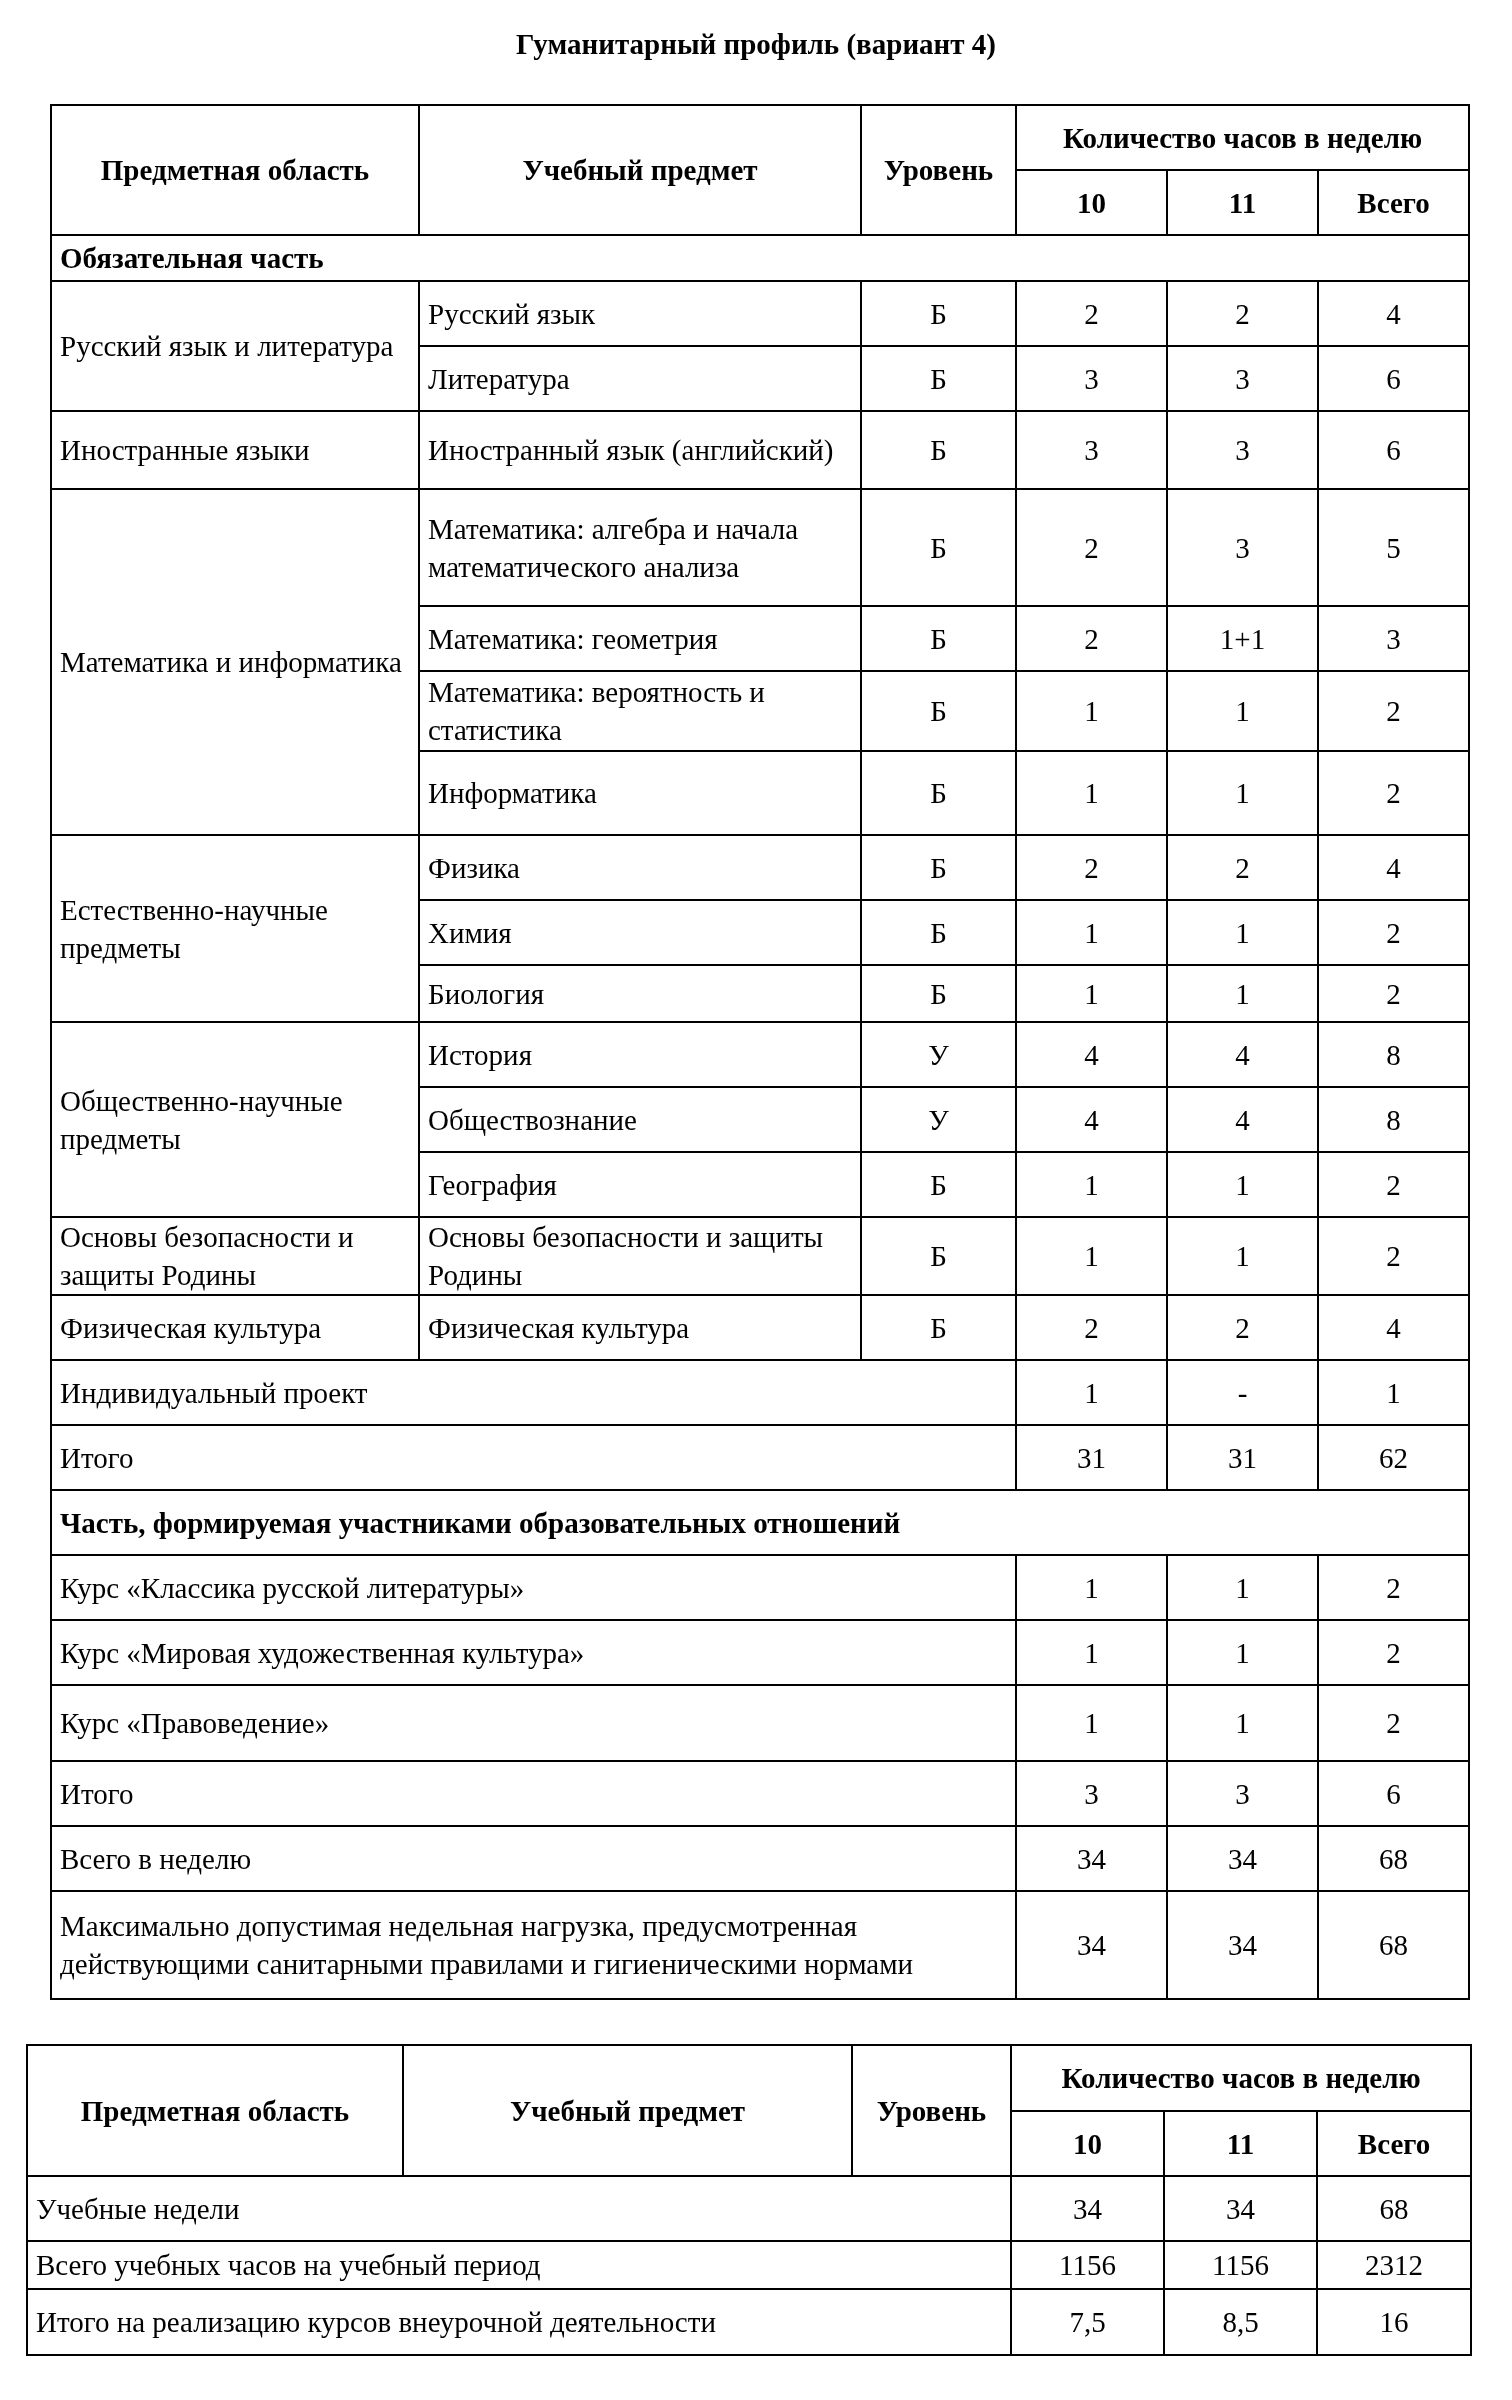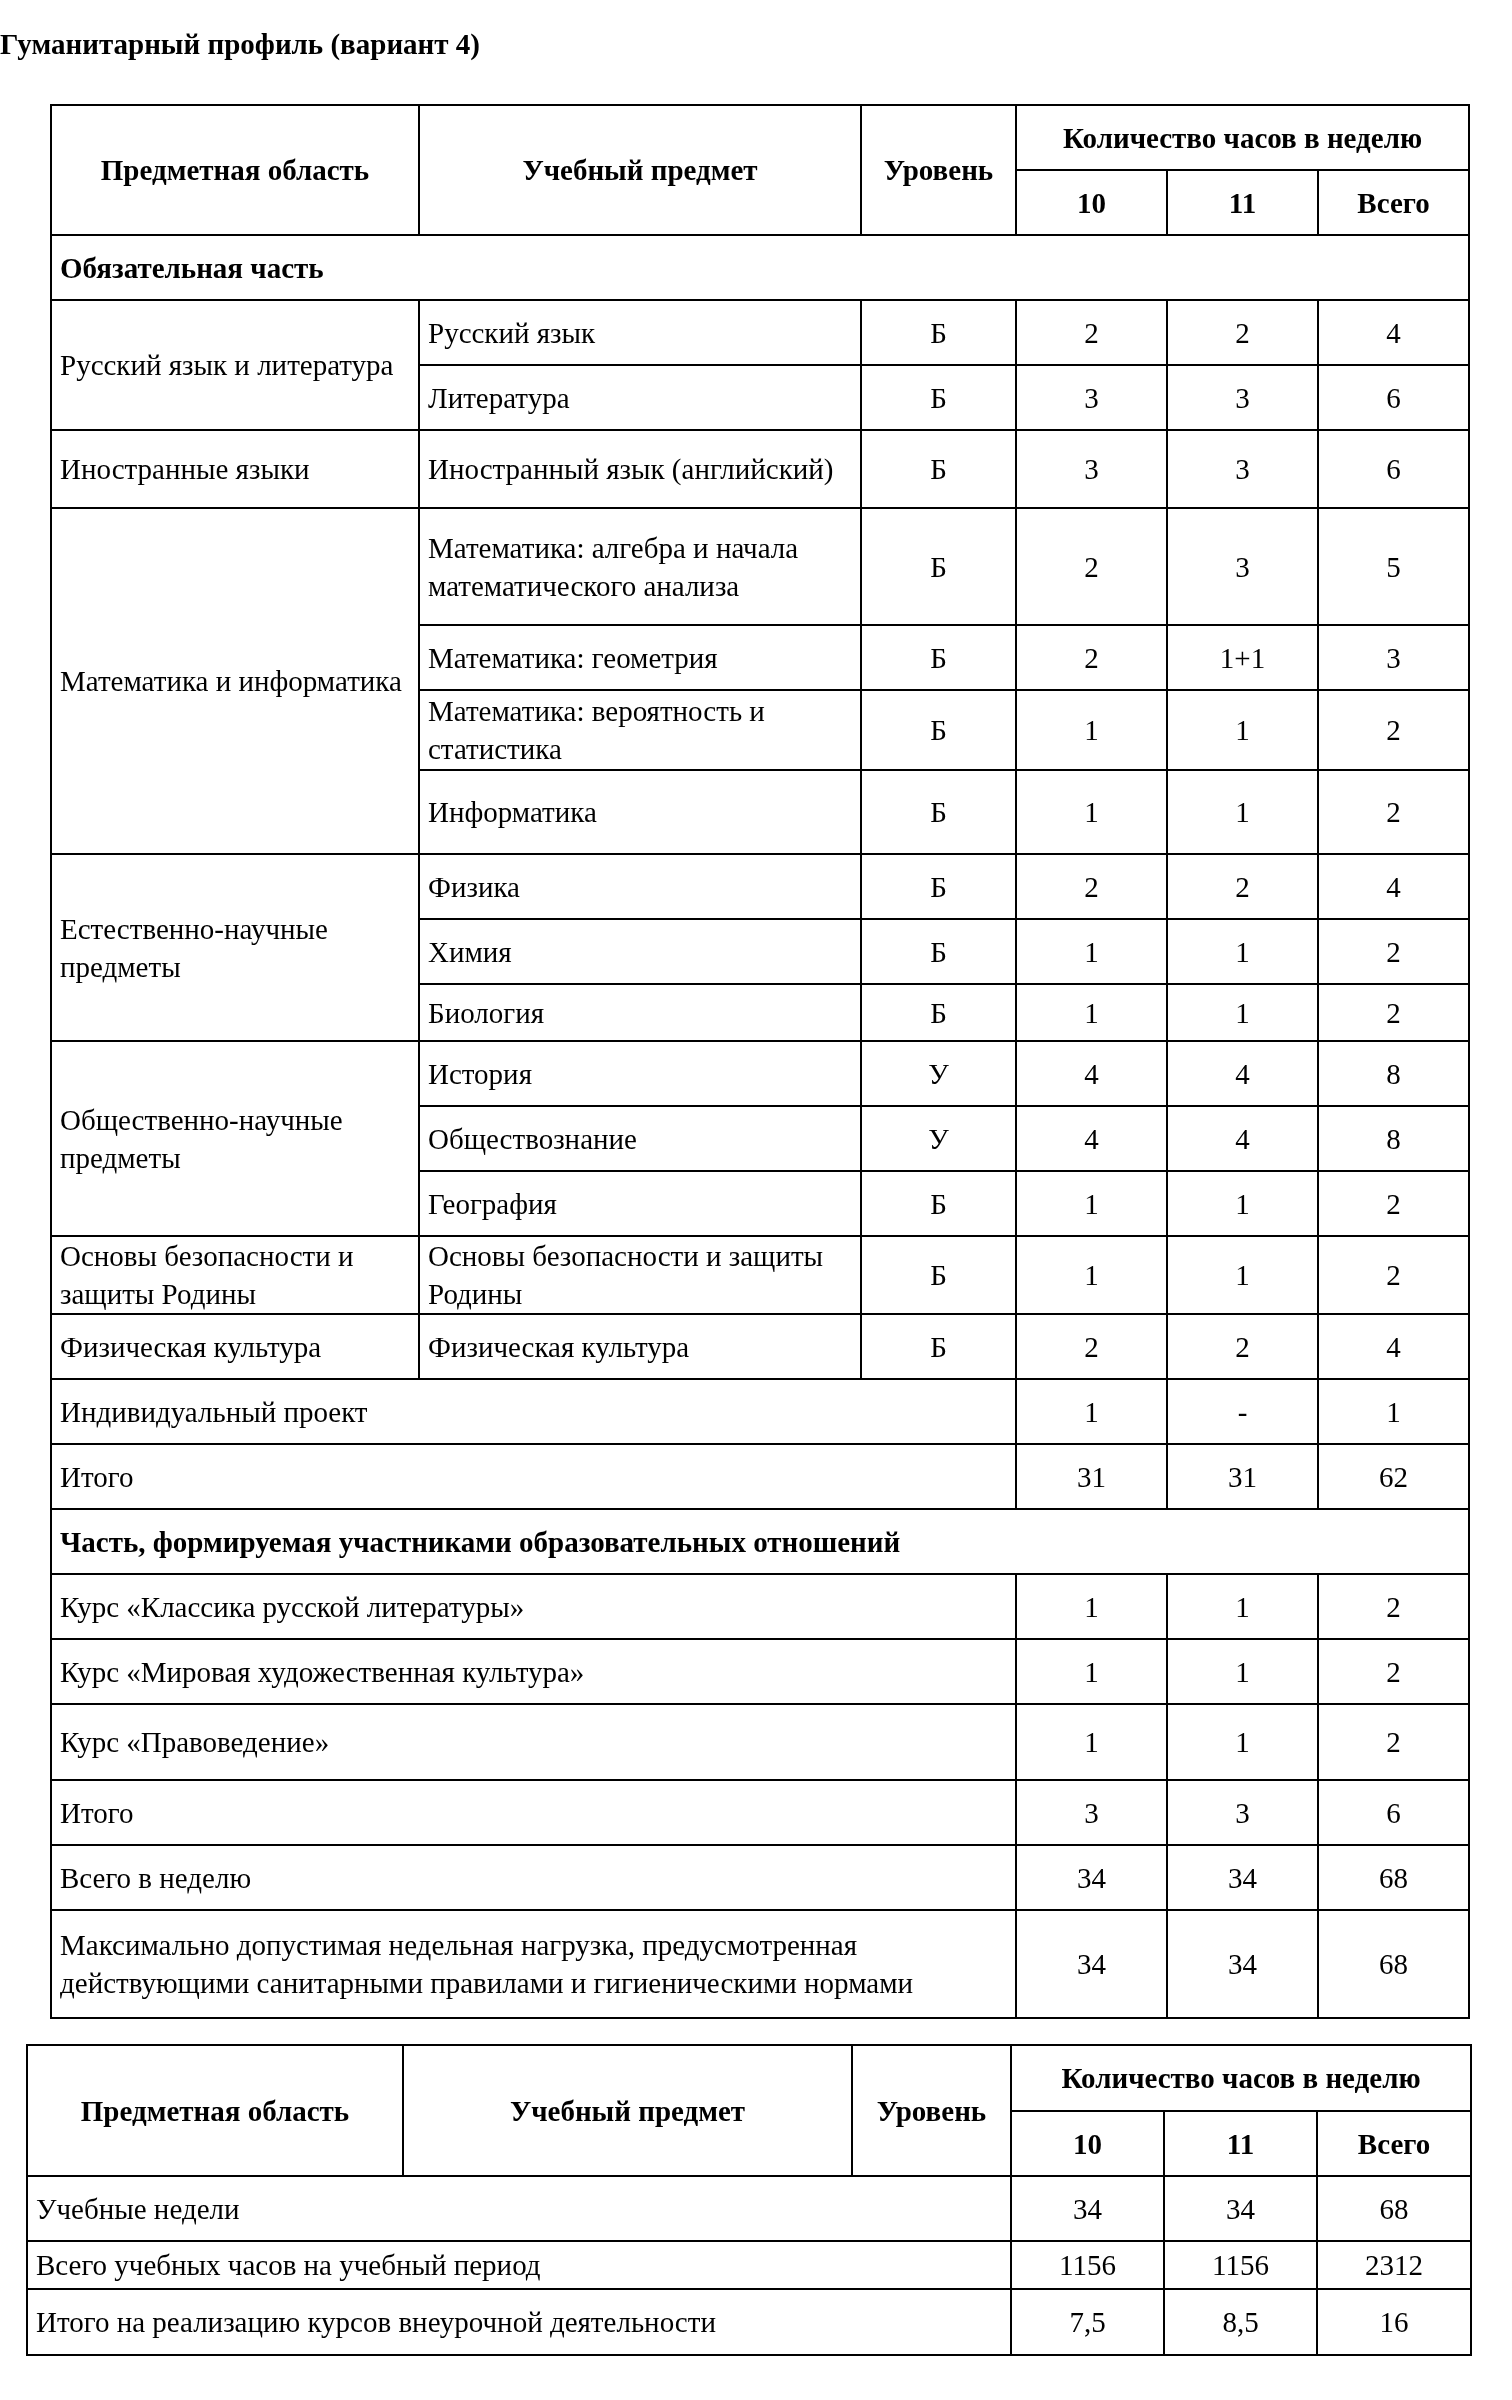--- a/index.html
+++ b/index.html
@@ -5,7 +5,7 @@
   html, body { margin:0; padding:0; background:#ffffff; }
   body { width:1512px; height:2400px; position:relative; overflow:hidden;
          font-family:"Liberation Serif", "DejaVu Serif", serif; color:#000; }
-  .title { position:absolute; top:28px; left:0; width:1512px; text-align:left;
+  .title { position:absolute; top:28px; left:0; width:1512px; text-align:center;
            font-weight:bold; font-size:29px; }
   table { position:absolute; border-collapse:collapse; table-layout:fixed; }
   td { border:2px solid #000; font-size:29px; line-height:38px; padding:0 8px; vertical-align:middle; }

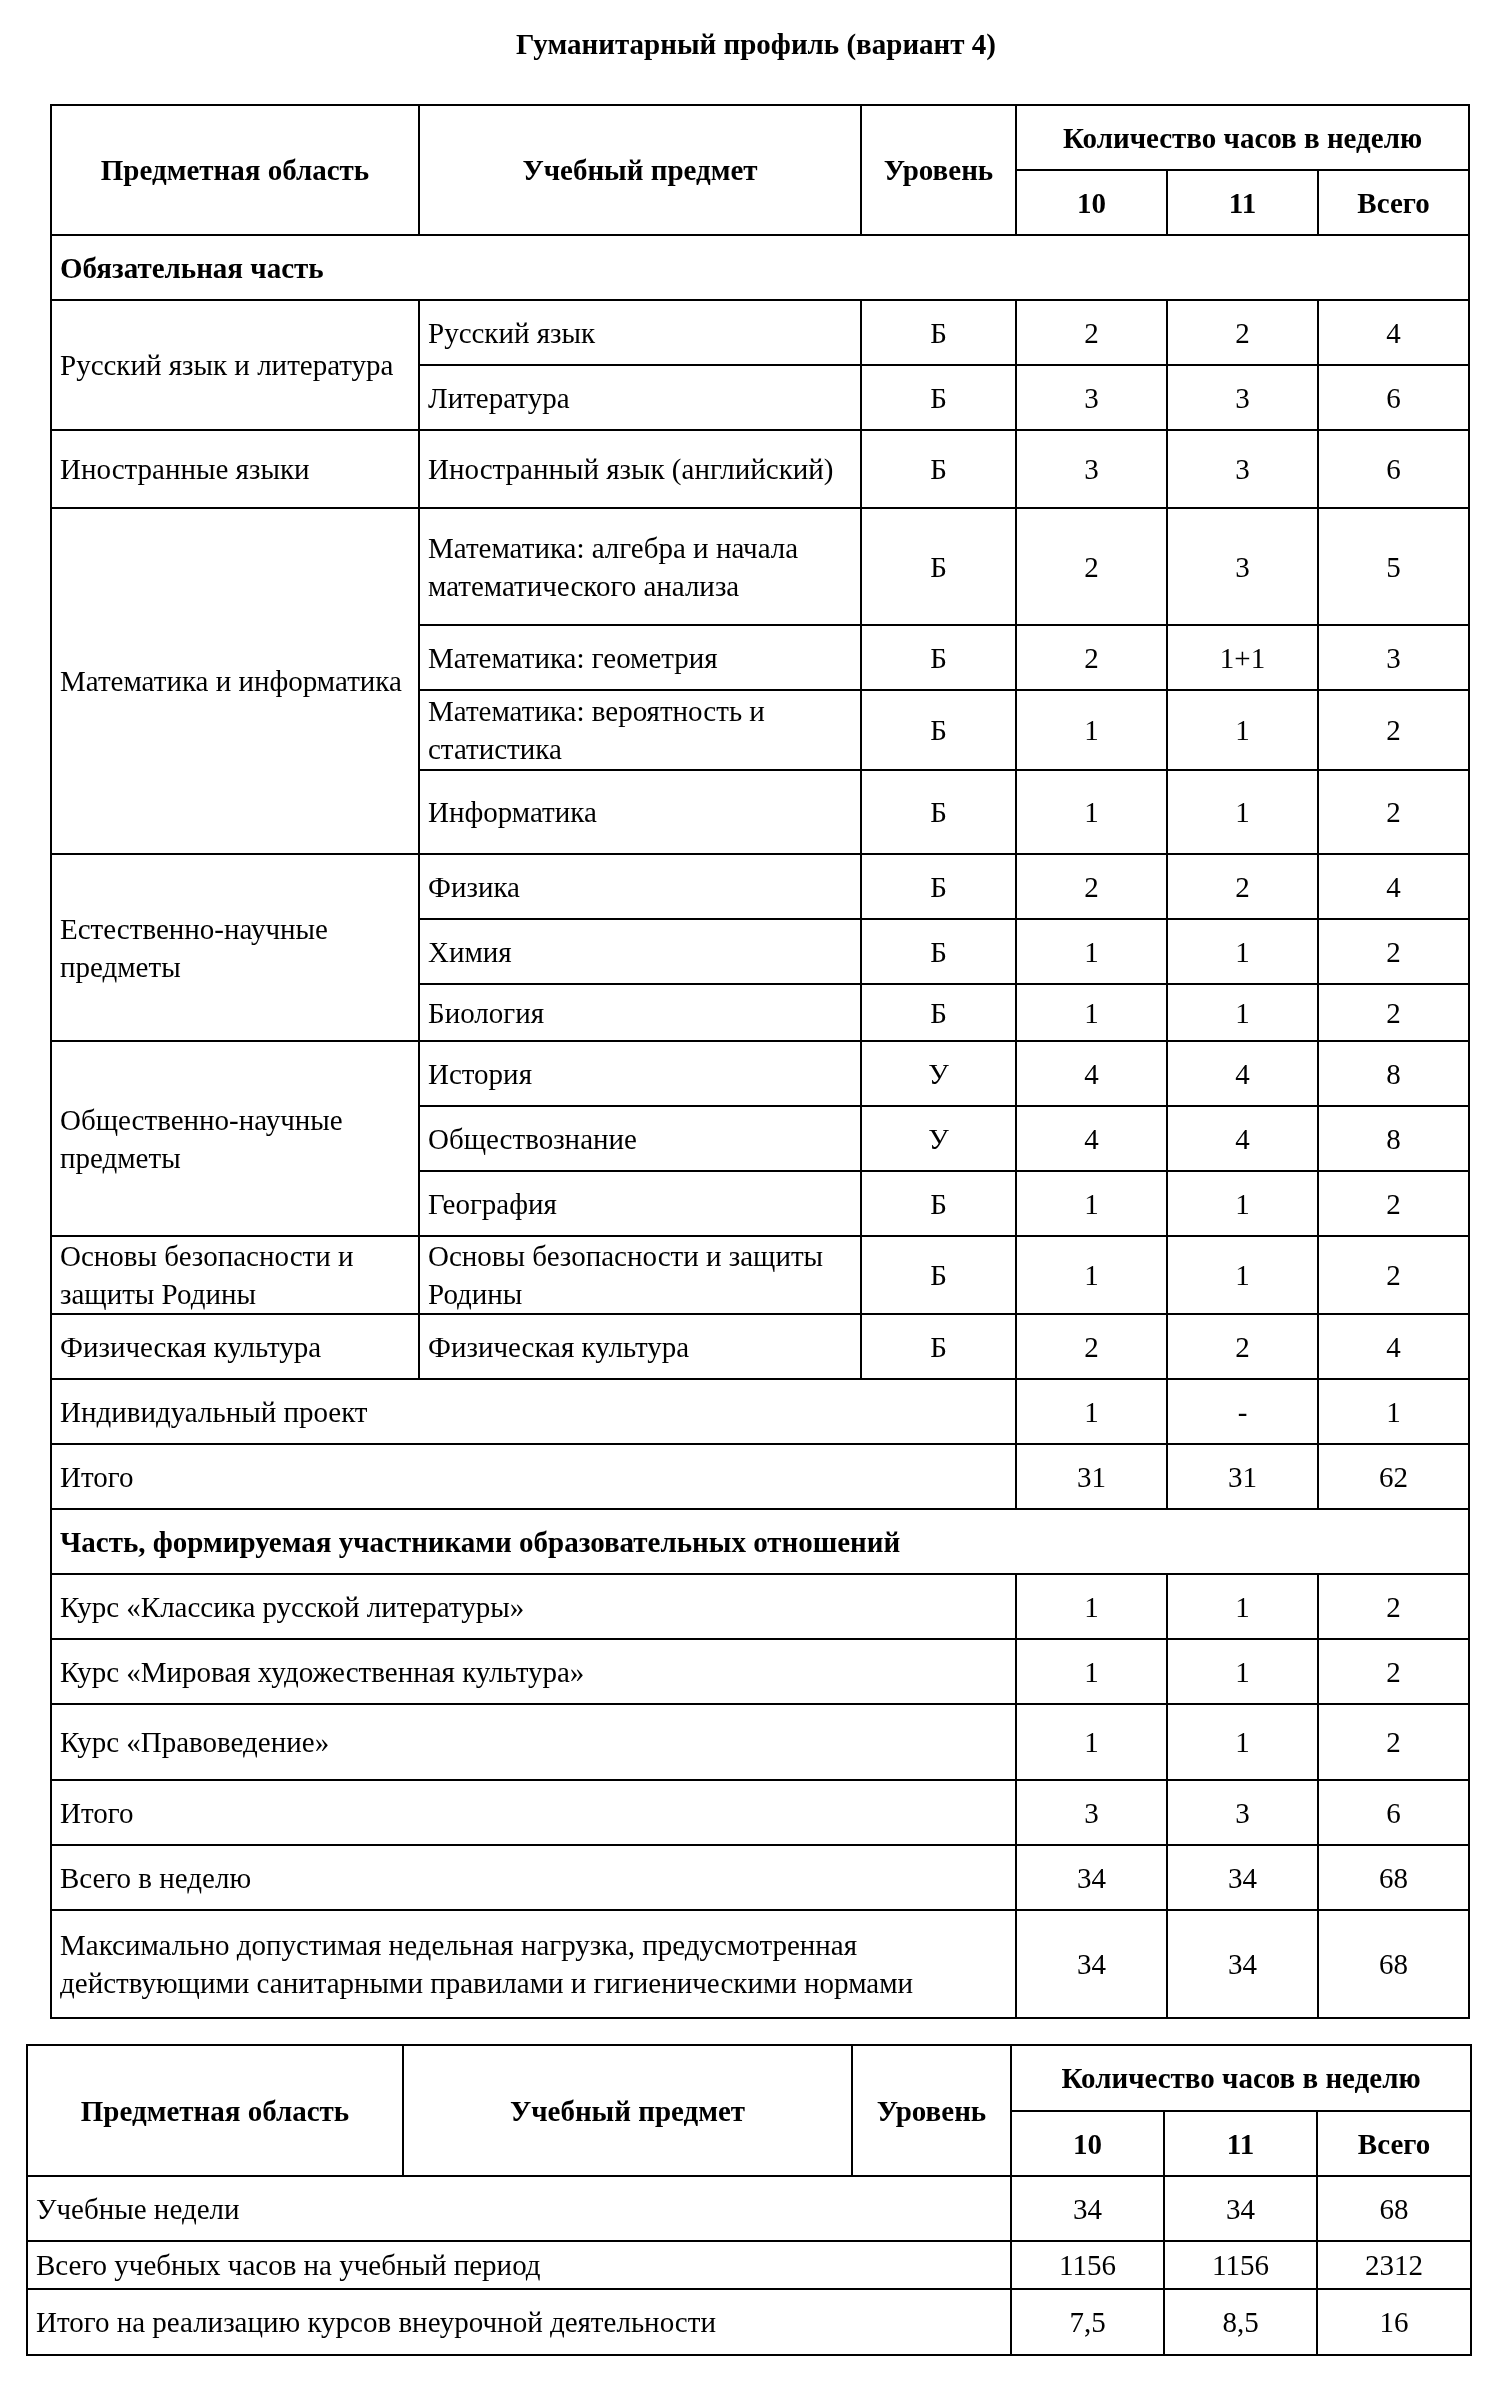--- a/index.html
+++ b/index.html
@@ -41,7 +41,7 @@
     <td class="c">11</td>
     <td class="c">Всего</td>
   </tr>
-  <tr style="height:65px">
+  <tr style="height:46px">
     <td colspan="6" class="b">Обязательная часть</td>
   </tr>
   </tbody>

